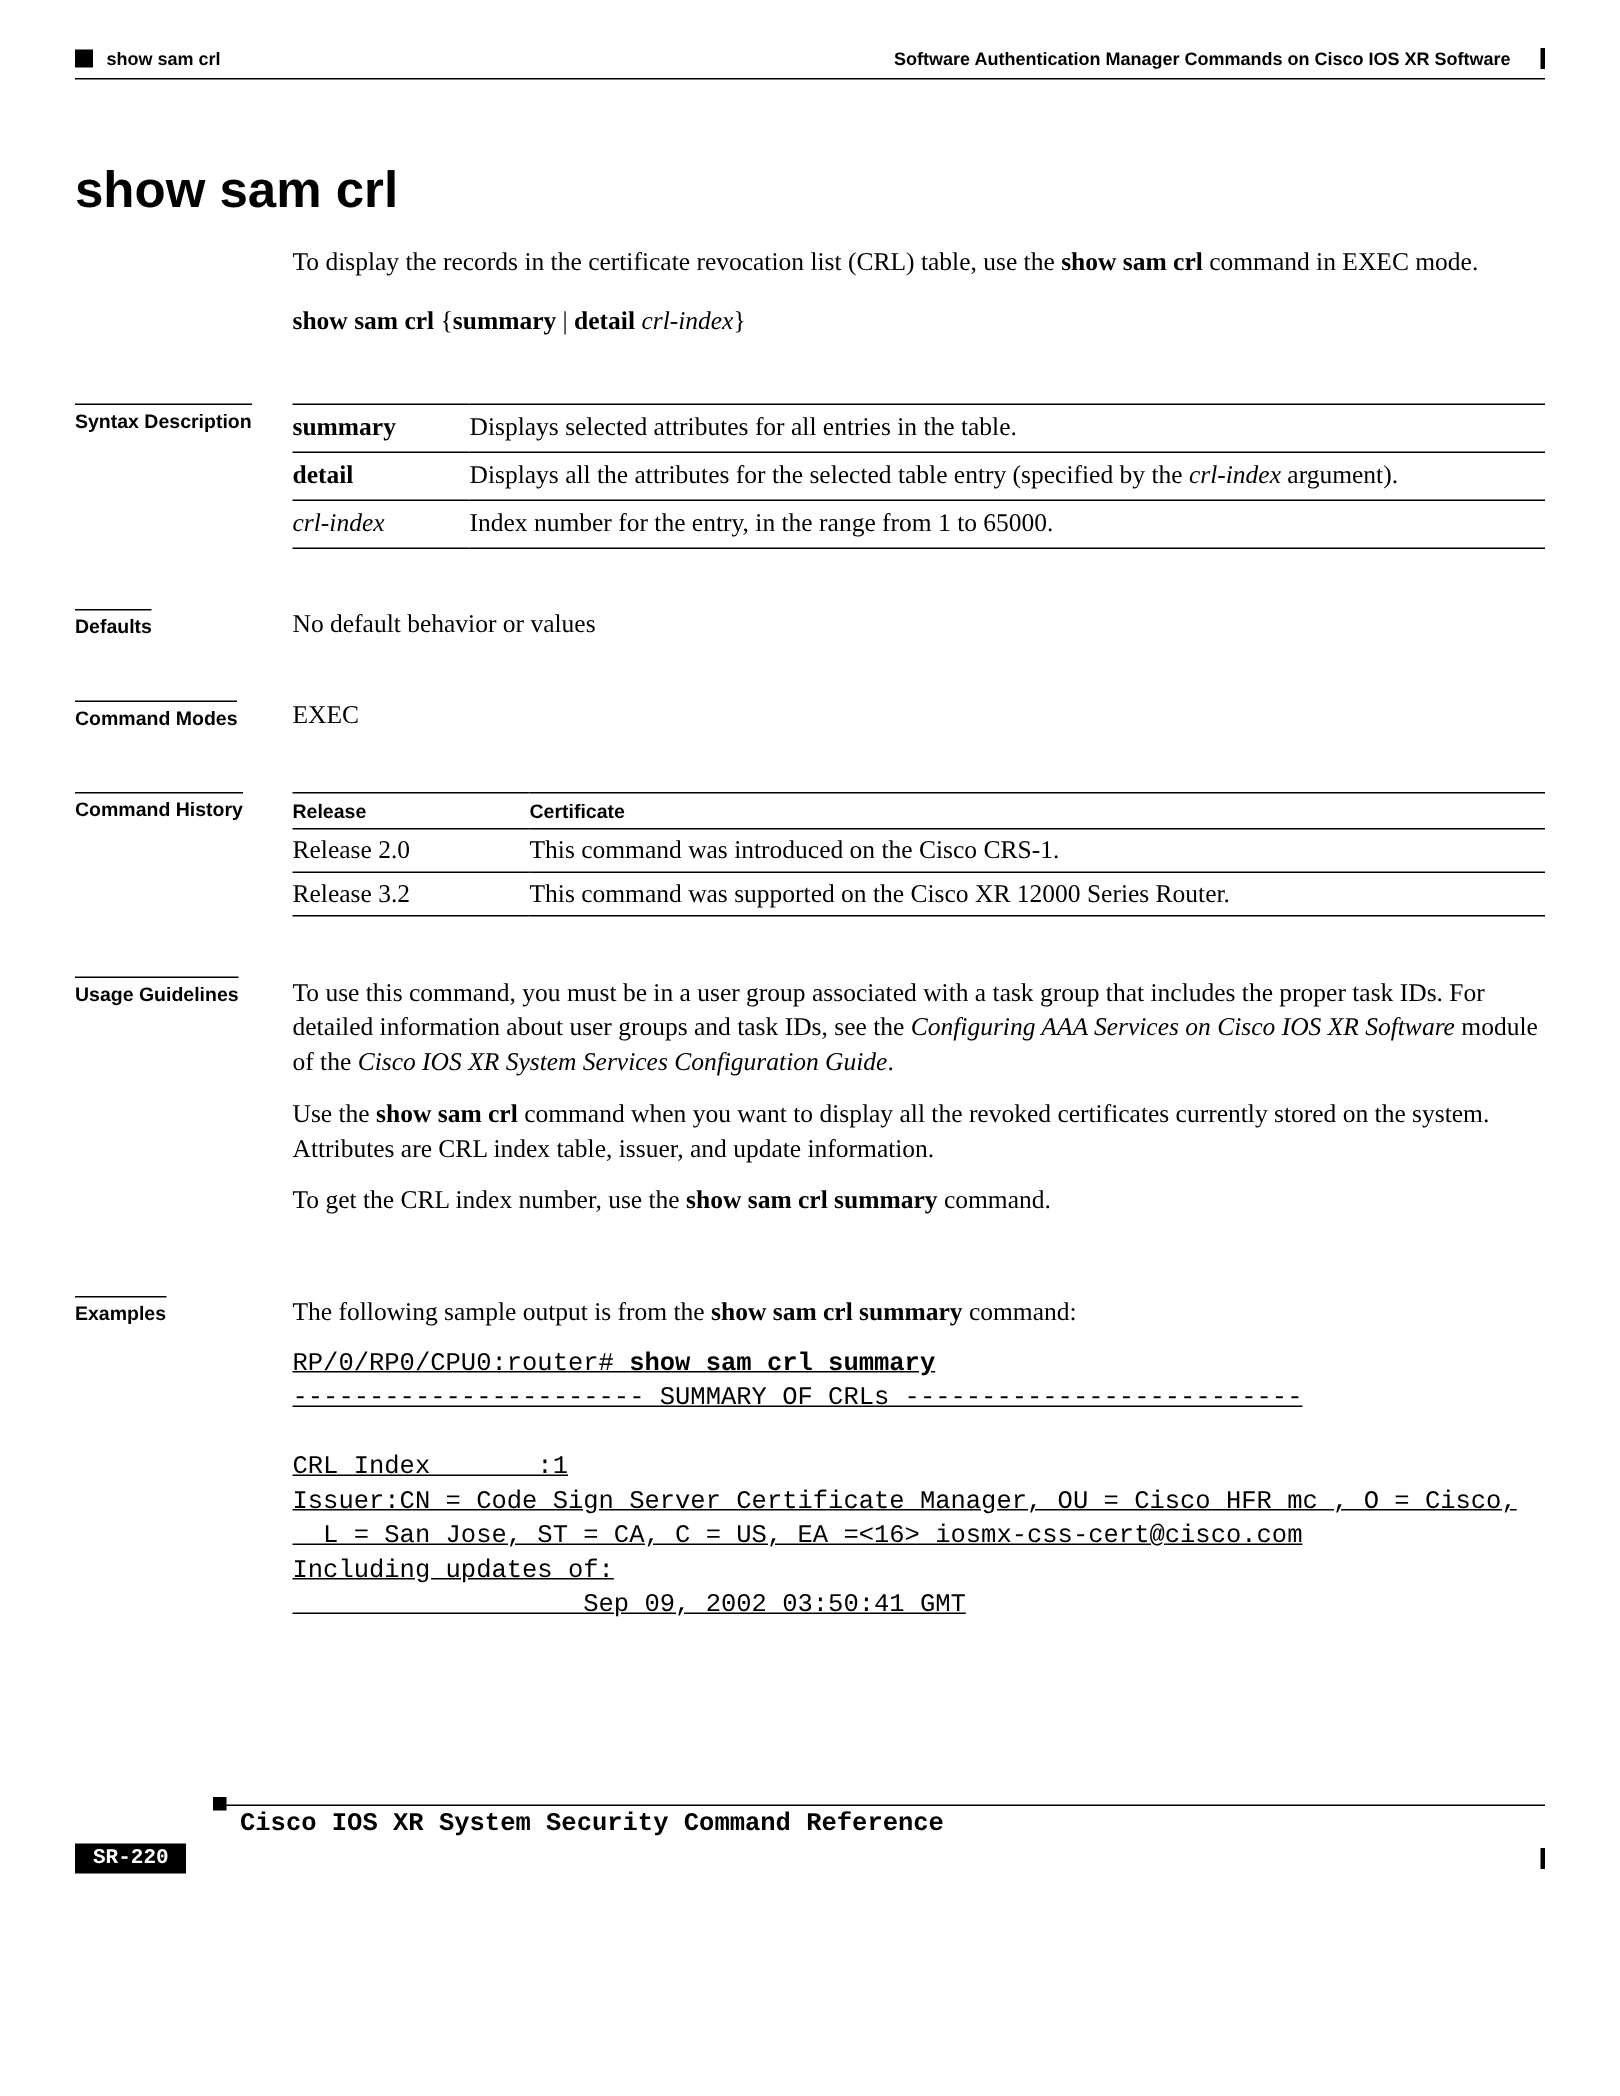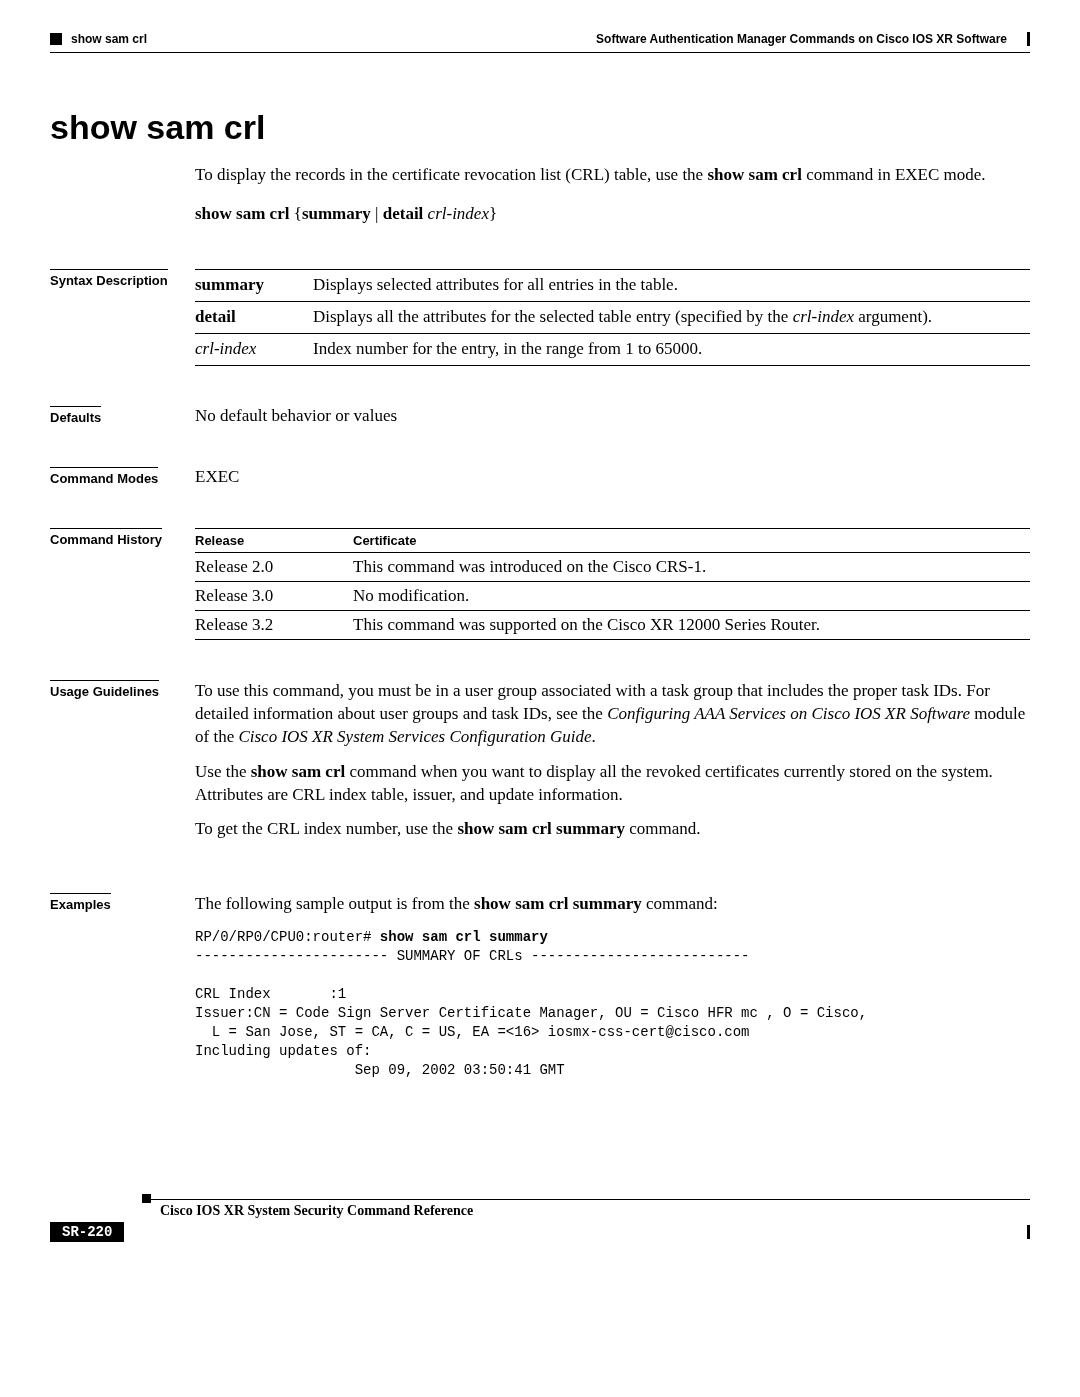--- a/index.html
+++ b/index.html
@@ -265,10 +265,6 @@
           <td>This command was introduced on the Cisco CRS-1.</td>
         </tr>
         <tr>
-          <td>Release 3.0</td>
-          <td>No modification.</td>
-        </tr>
-        <tr>
           <td>Release 3.2</td>
           <td>This command was supported on the Cisco XR 12000 Series Router.</td>
         </tr>

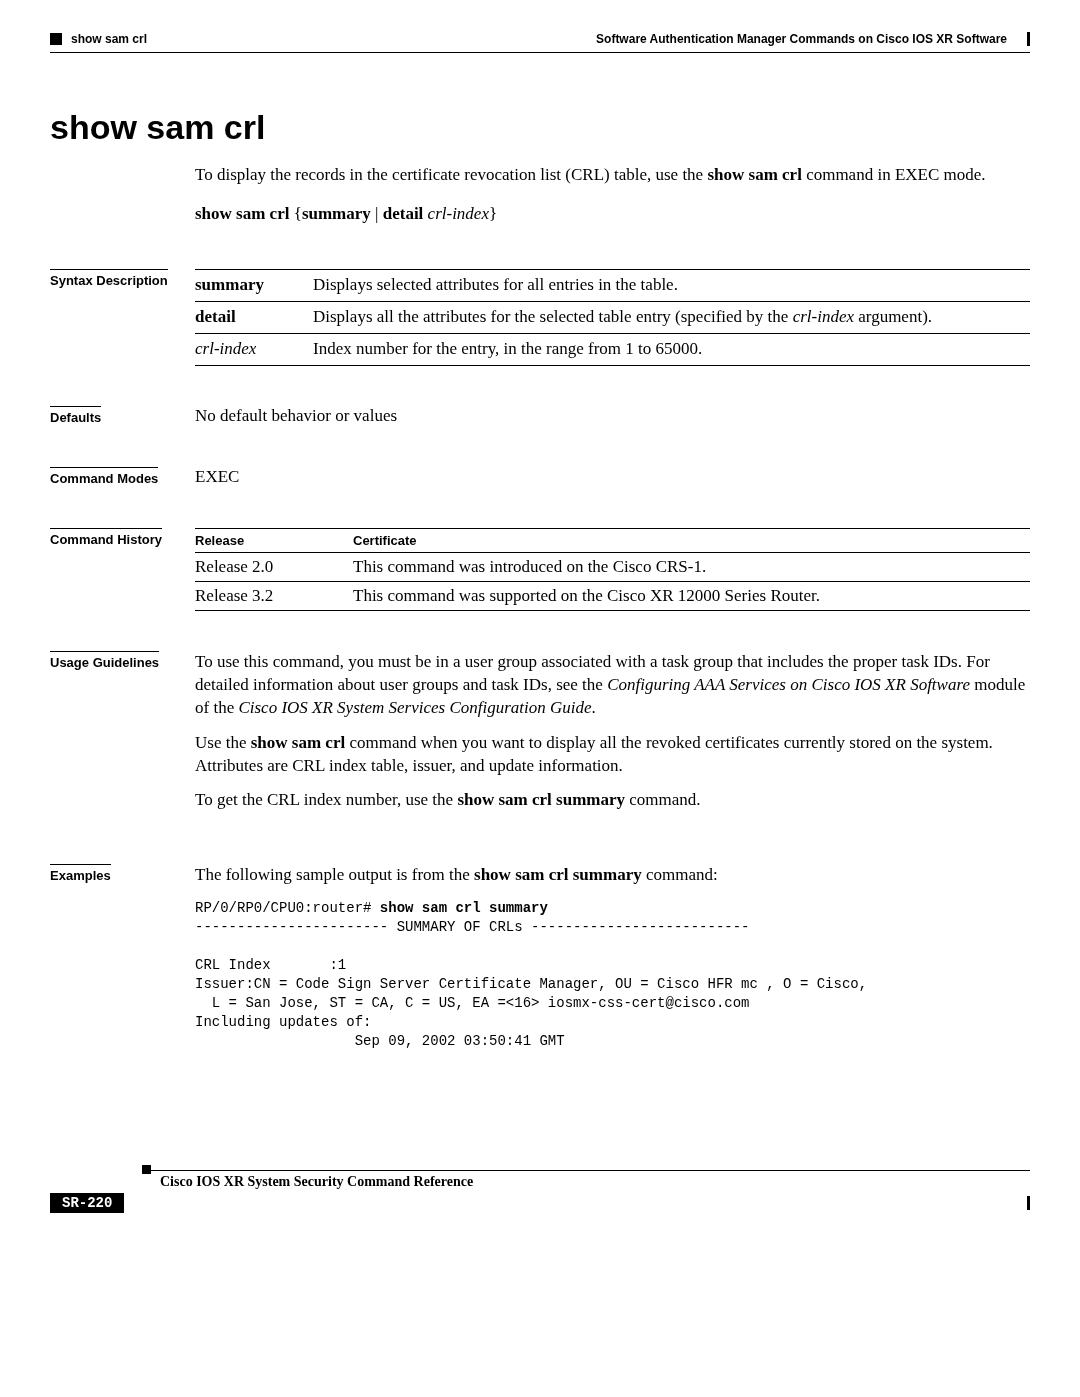--- a/index.html
+++ b/index.html
@@ -132,9 +132,10 @@
   .body-text i { font-style: italic; text-align: right; }
   .code {
      font-family: "Courier New", Courier, monospace;
-     font-size: 14px;
+     font-size: 17px;
      white-space: pre;
      line-height: 1.35;
+     text-decoration: underline;
   }
   .footer-rule {
      margin-top: 120px;

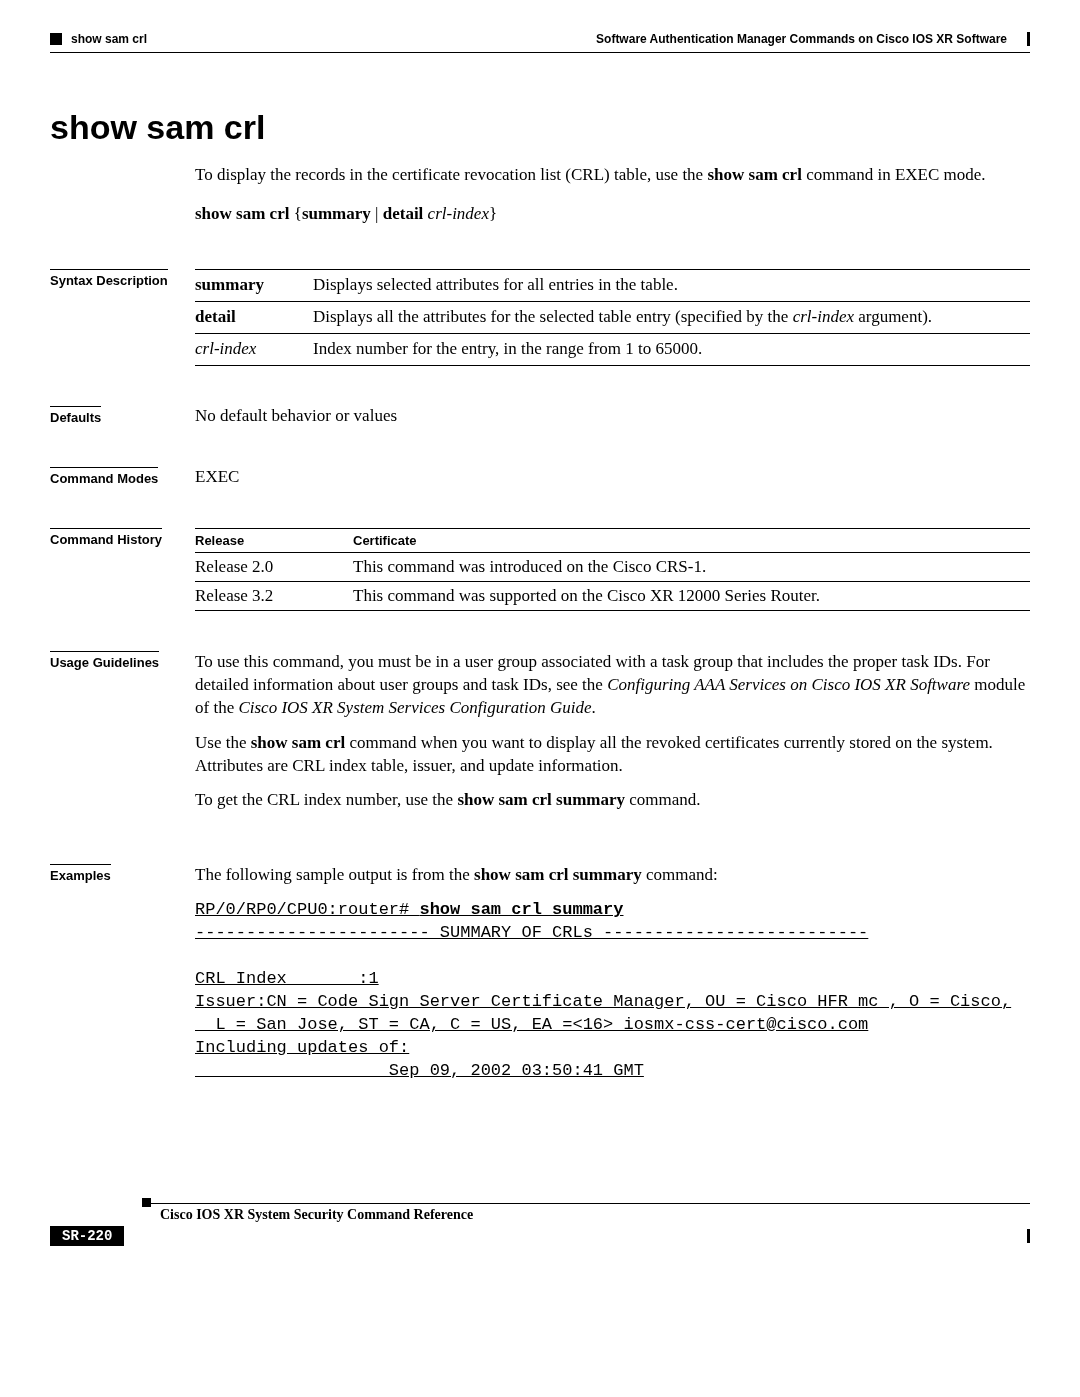--- a/index.html
+++ b/index.html
@@ -154,8 +154,8 @@
      background:#000;
   }
   .footer-title {
-     font-family: Liberation Serif, serif;
-     font-size:14px;
+     font-family: Liberation Mono, monospace;
+     font-size:17px;
      font-weight:bold;
      margin-left: 110px;
      padding-top: 3px;

